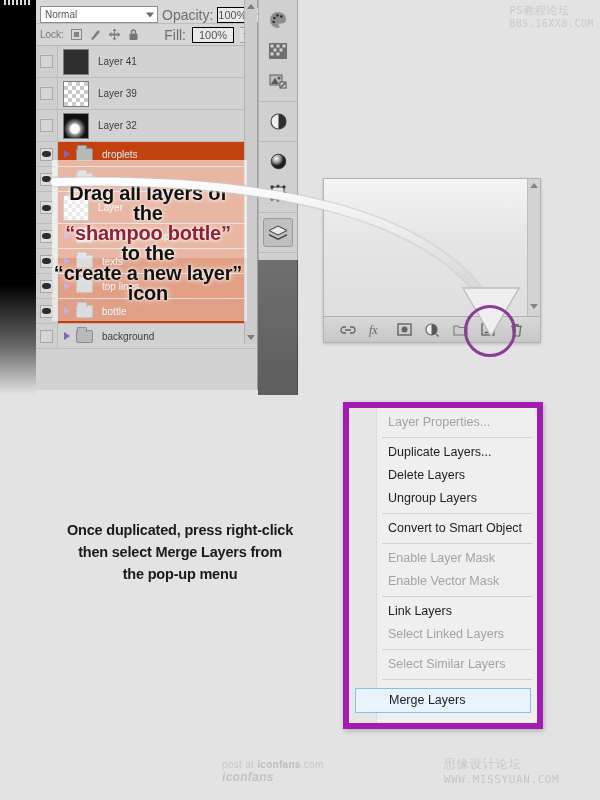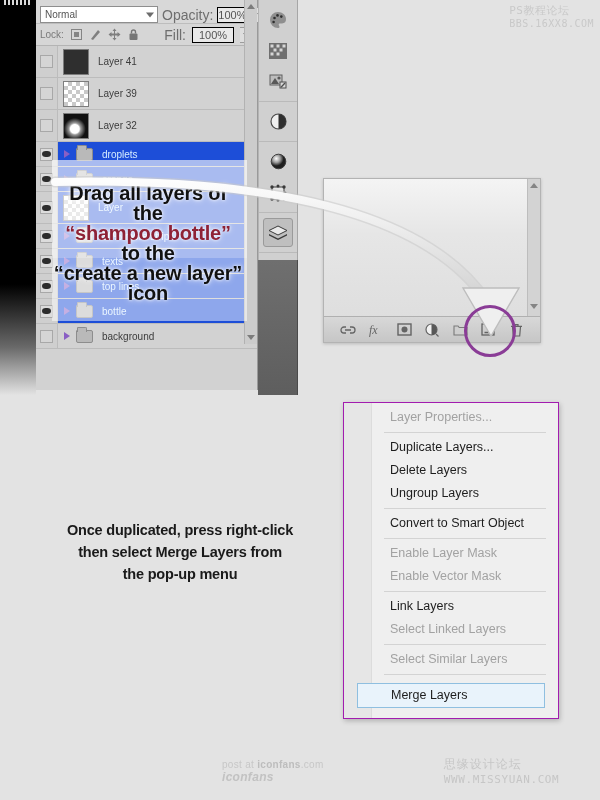--- a/index.html
+++ b/index.html
@@ -116,7 +116,7 @@
     background: #d2d2d2;
   }
   .layer-row.group { height: 25px; }
-  .layer-row.sel { background: #1d4ed8; }
+  .layer-row.sel { background: #c2410c; }
   .eye-cell {
     width: 22px; height: 100%;
     display: flex; align-items: center; justify-content: center;

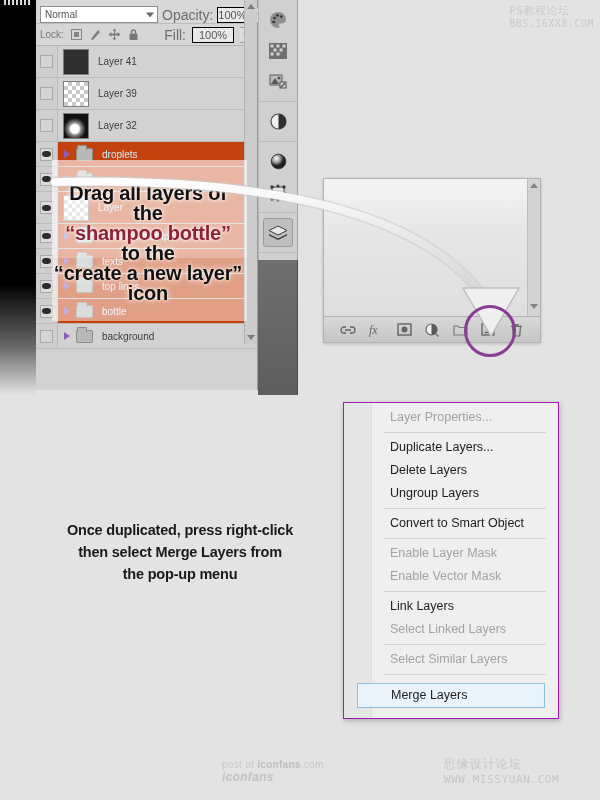--- a/index.html
+++ b/index.html
@@ -320,11 +320,11 @@
   .ctx-menu {
     position: absolute;
     left: 343px; top: 402px;
-    width: 216px;
+    width: 200px;
     background: #efefef;
-    border: 1px solid #a21caf;
+    border: 6px solid #a21caf;
     box-shadow: 1px 2px 5px rgba(0,0,0,.22);
-    padding: 3px 12px 2px;
+    padding: 3px 5px 2px;
   }
   .ctx-menu .gutter {
     position: absolute; left: 0; top: 0;

